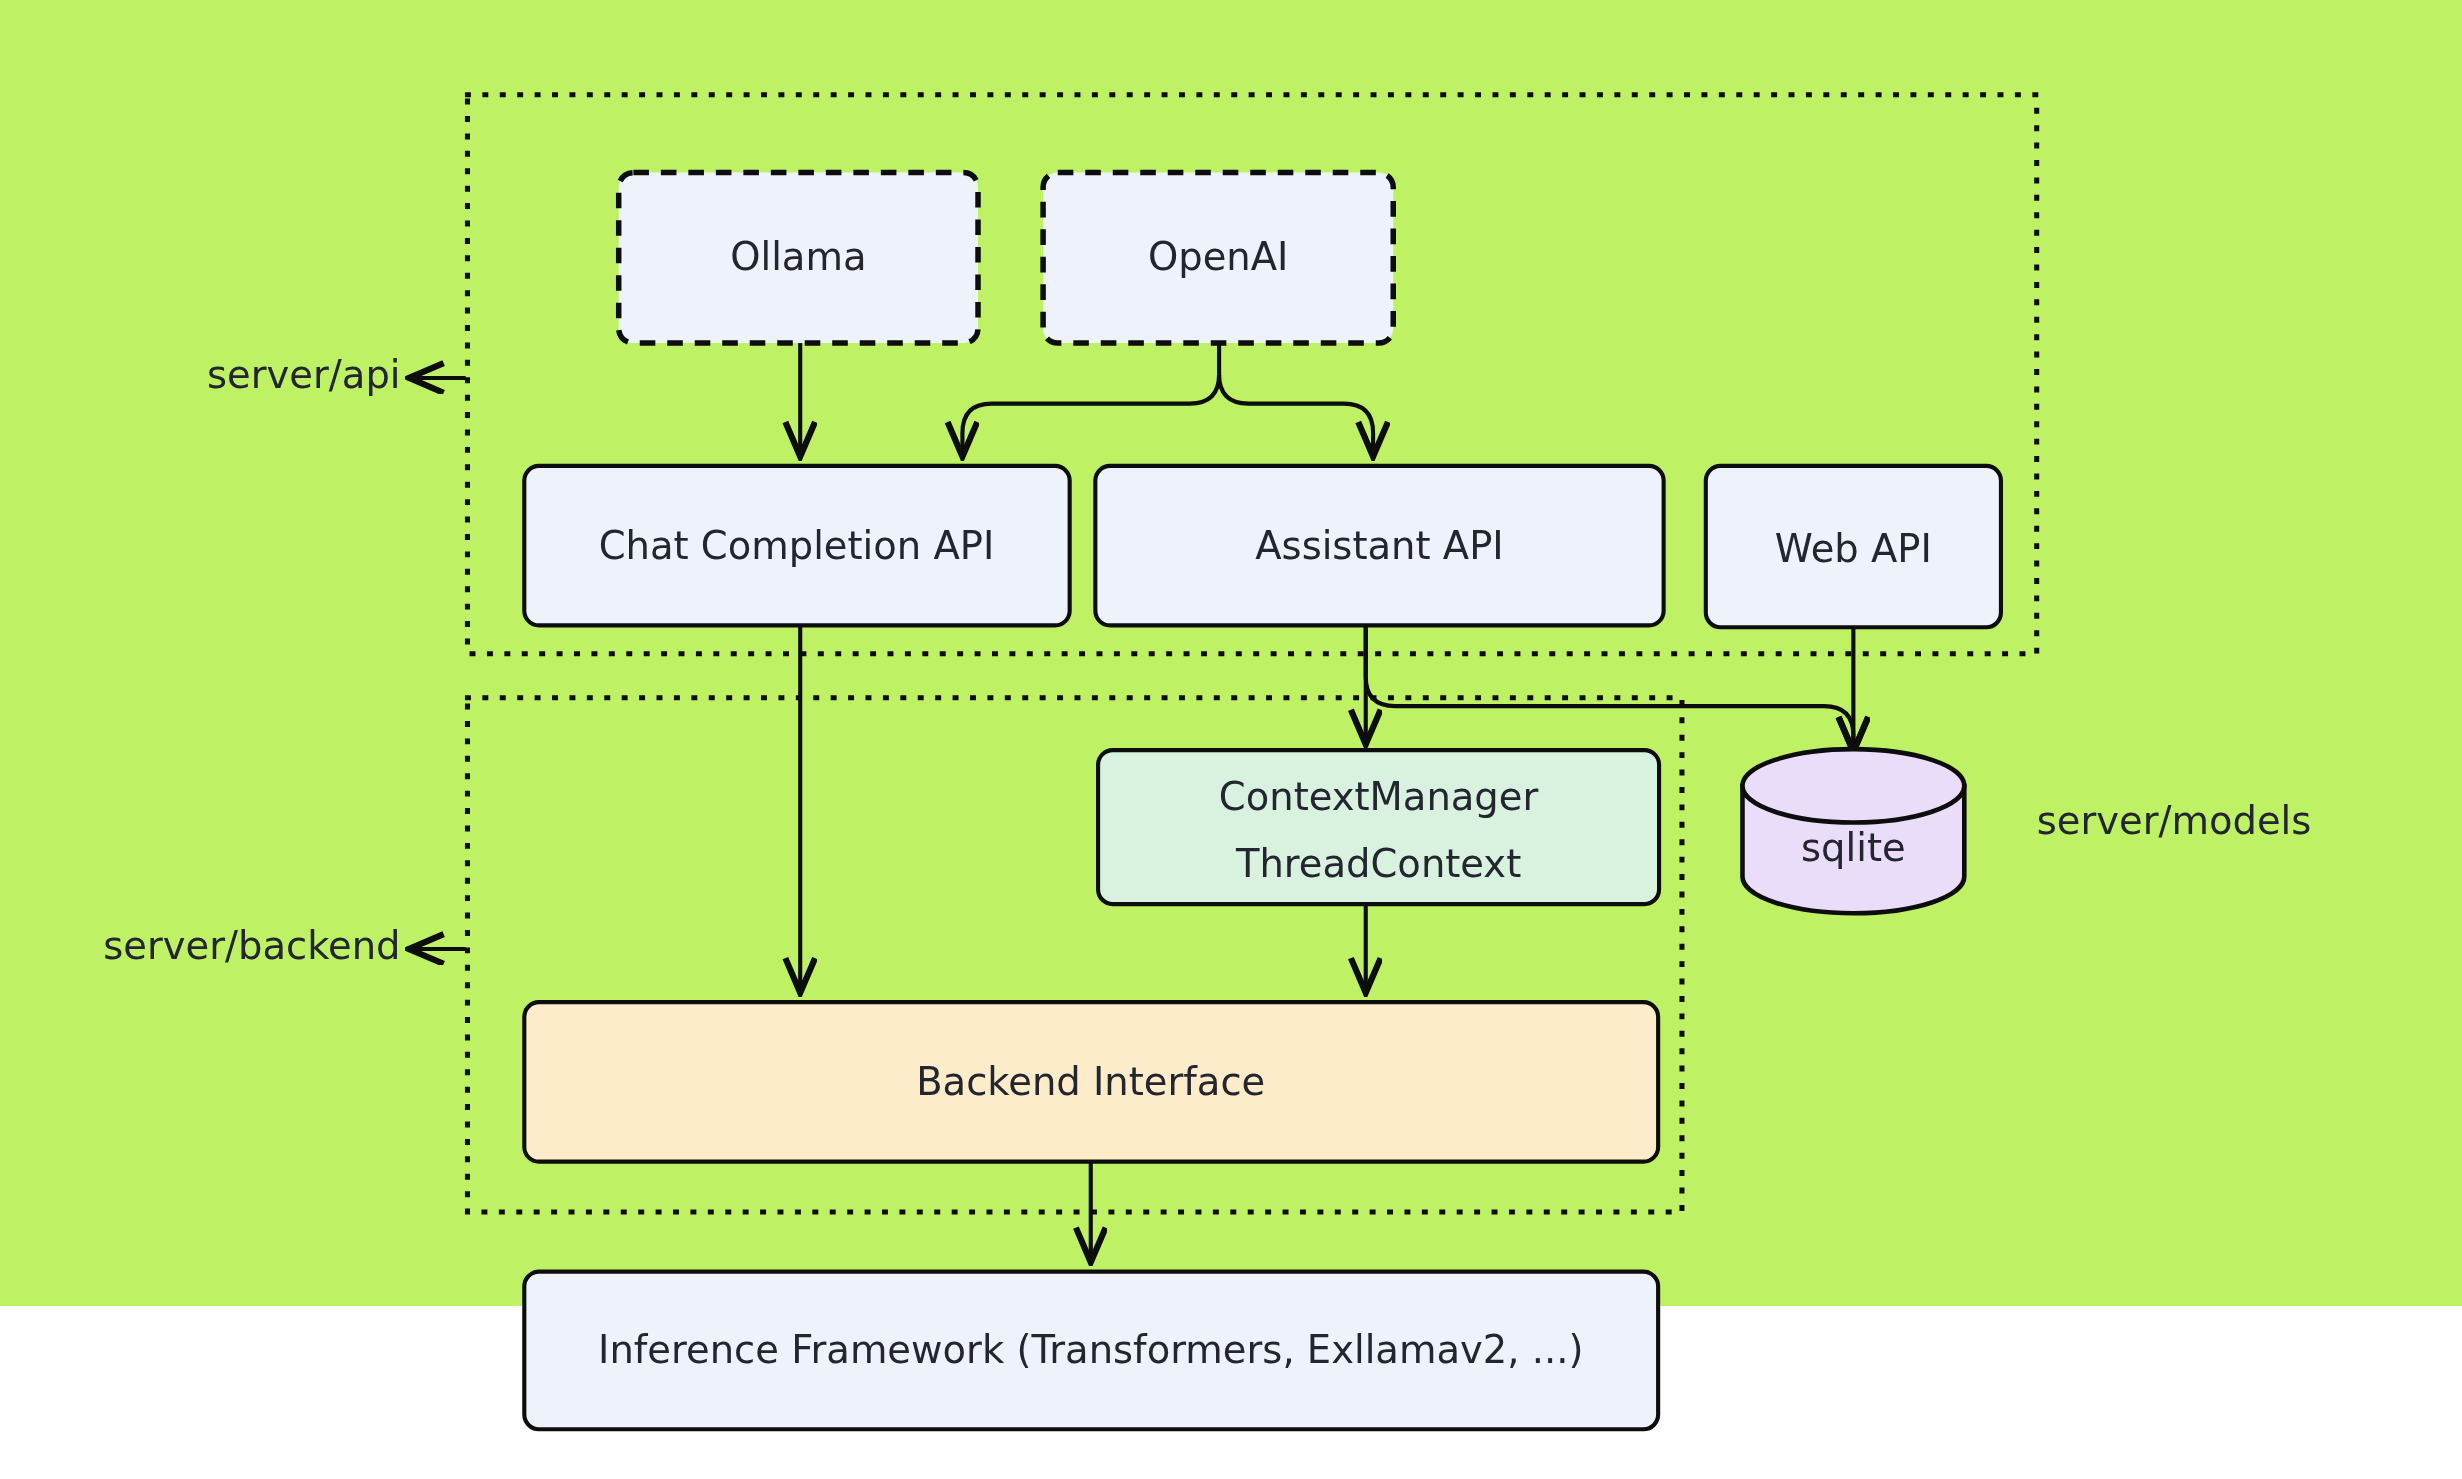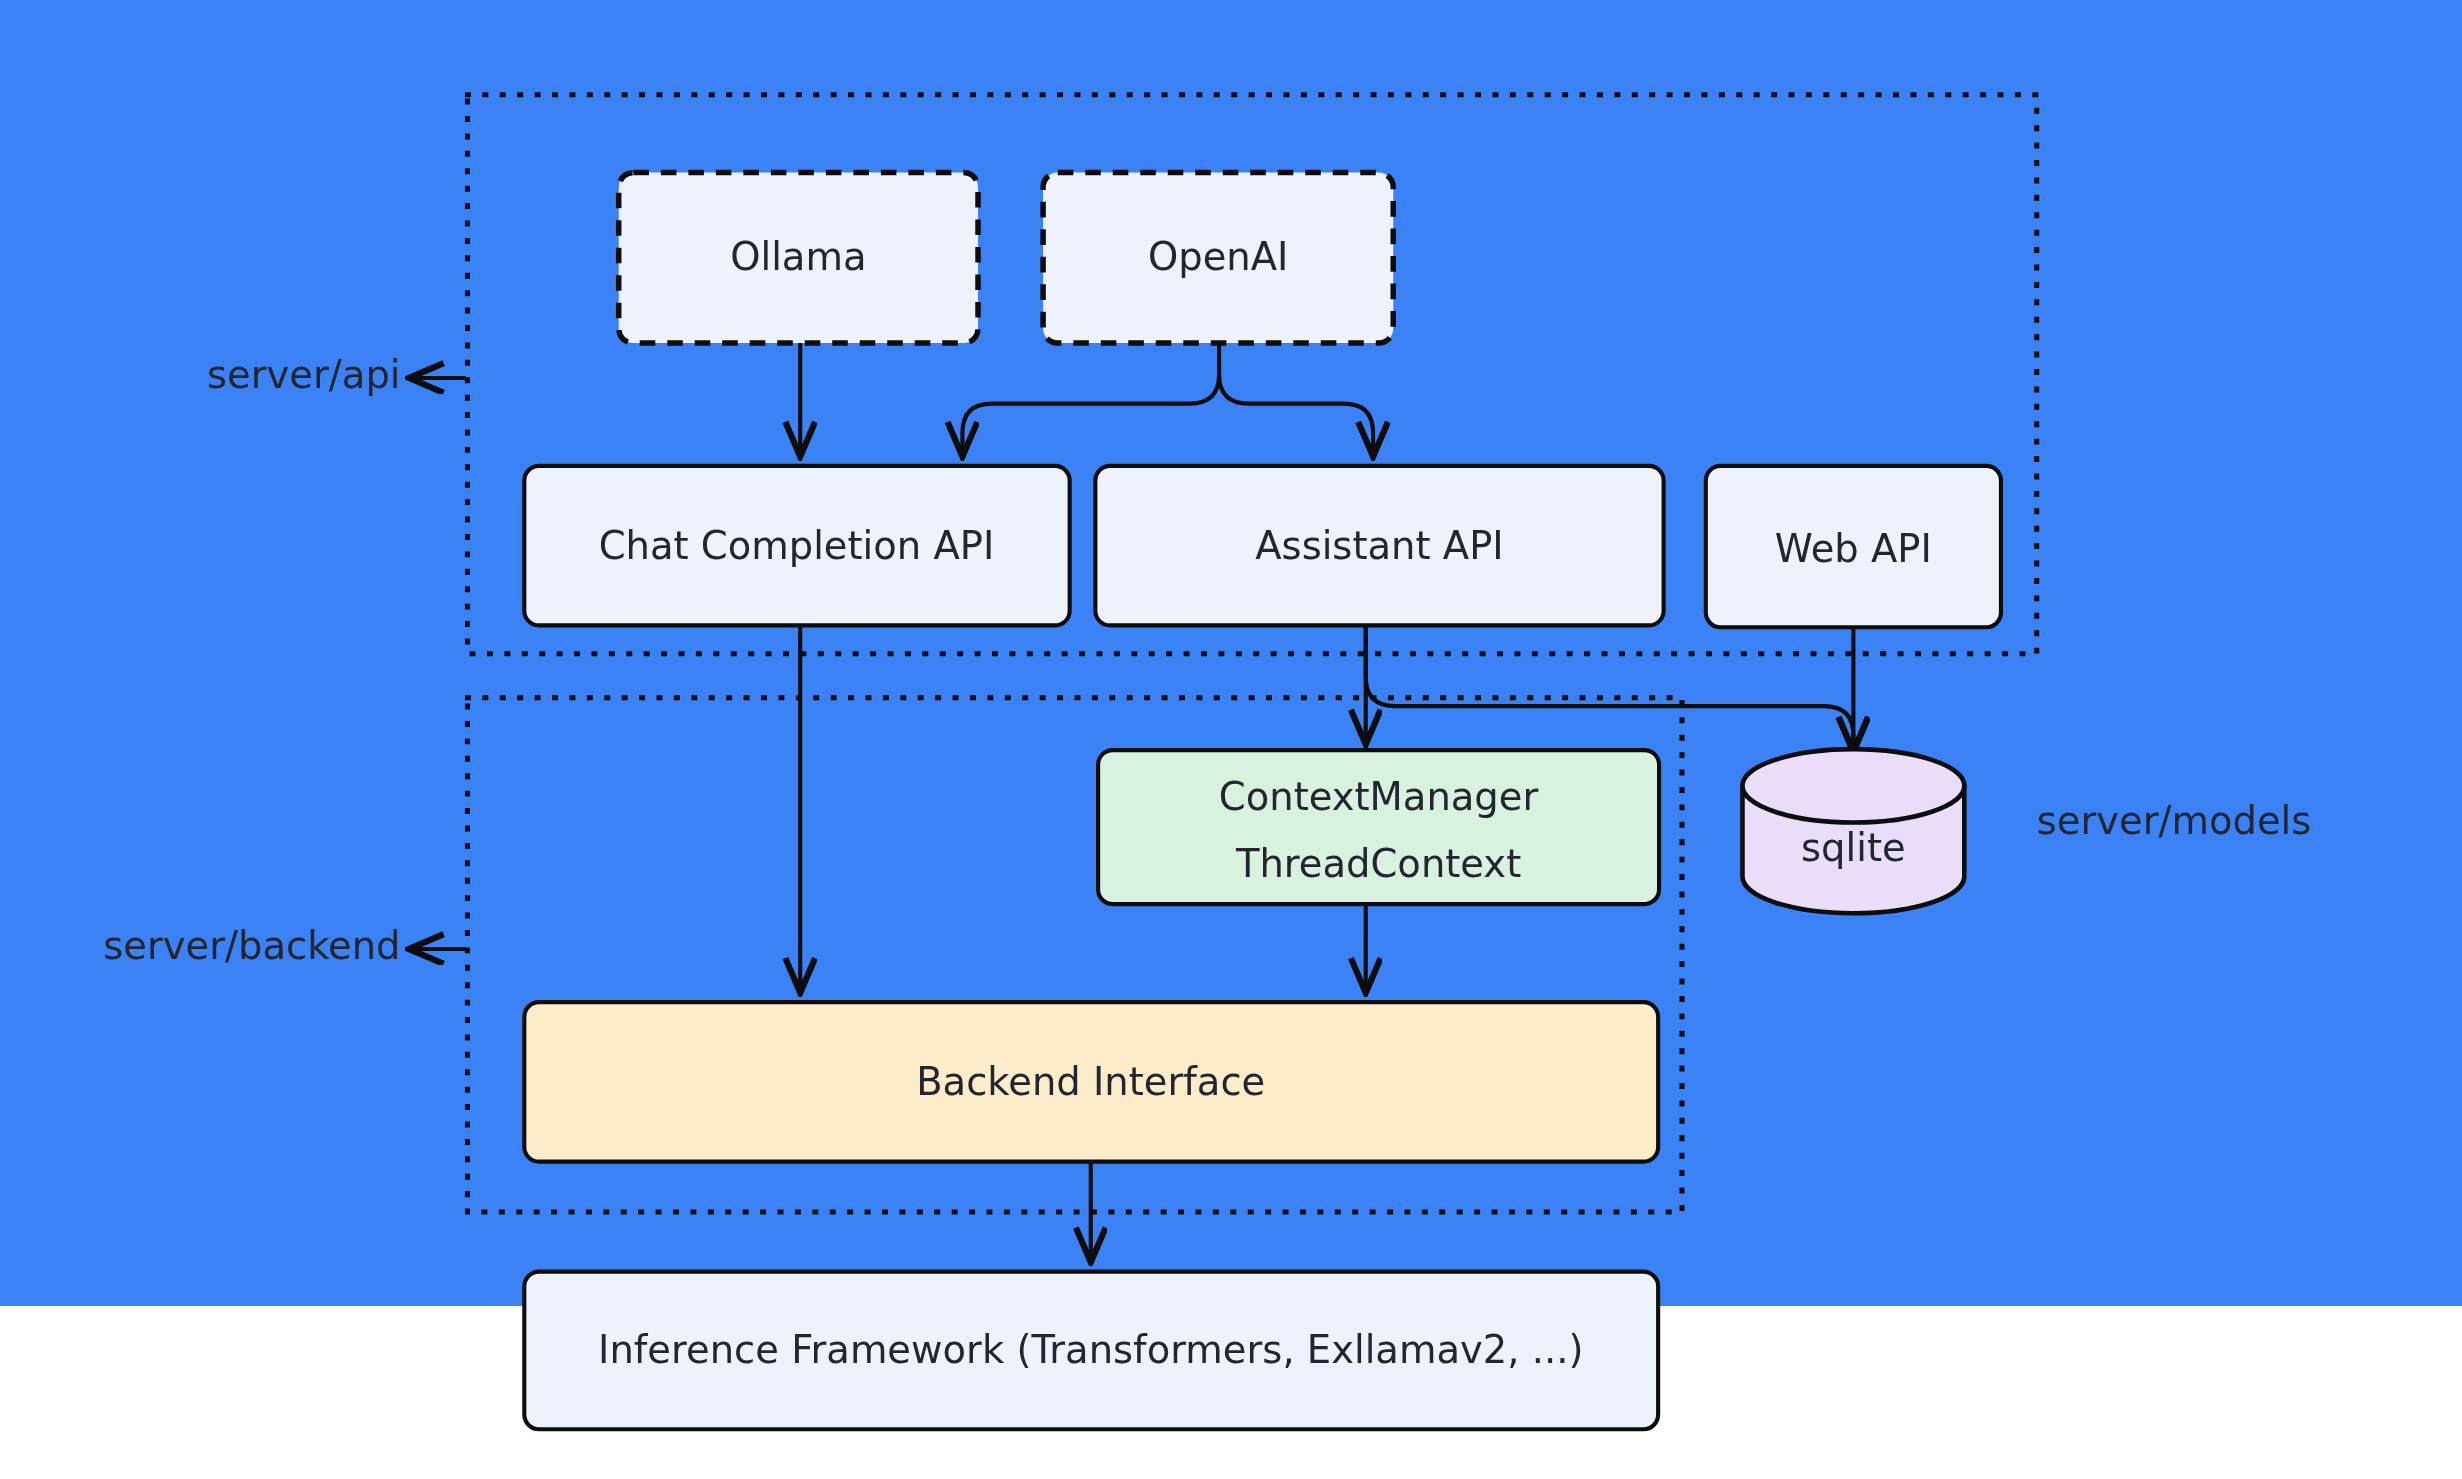--- a/index.html
+++ b/index.html
@@ -17,7 +17,7 @@
     position: relative;
     width: 2462px;
     height: 1306px;
-    background: #3b82f6;
+    background: #bef264;
   }
   svg.canvas {
     position: absolute;

